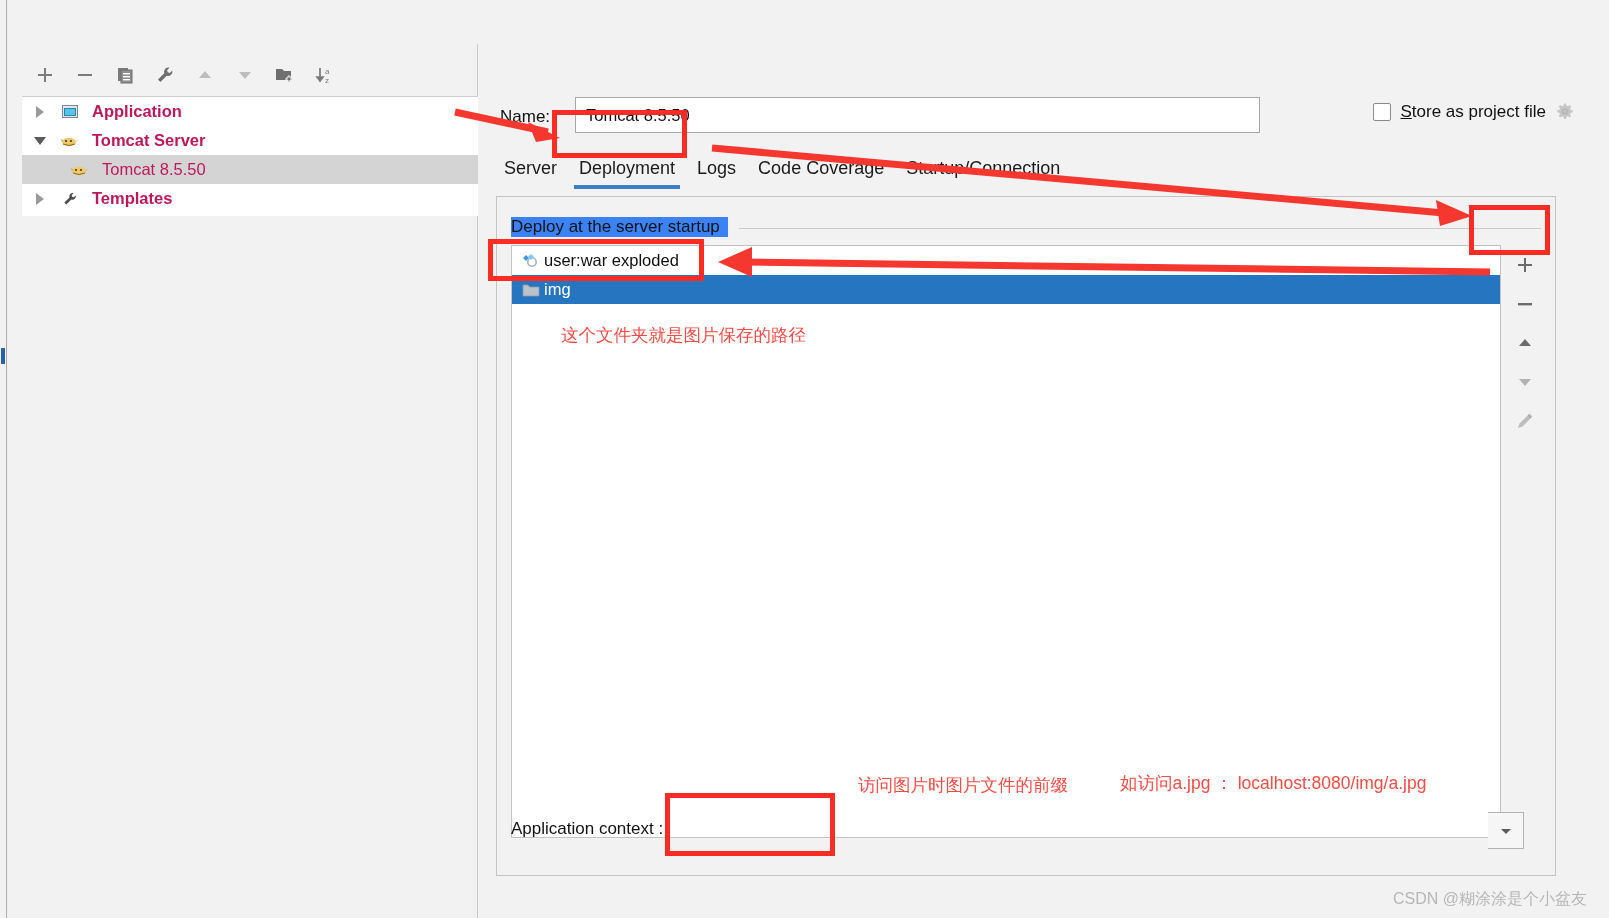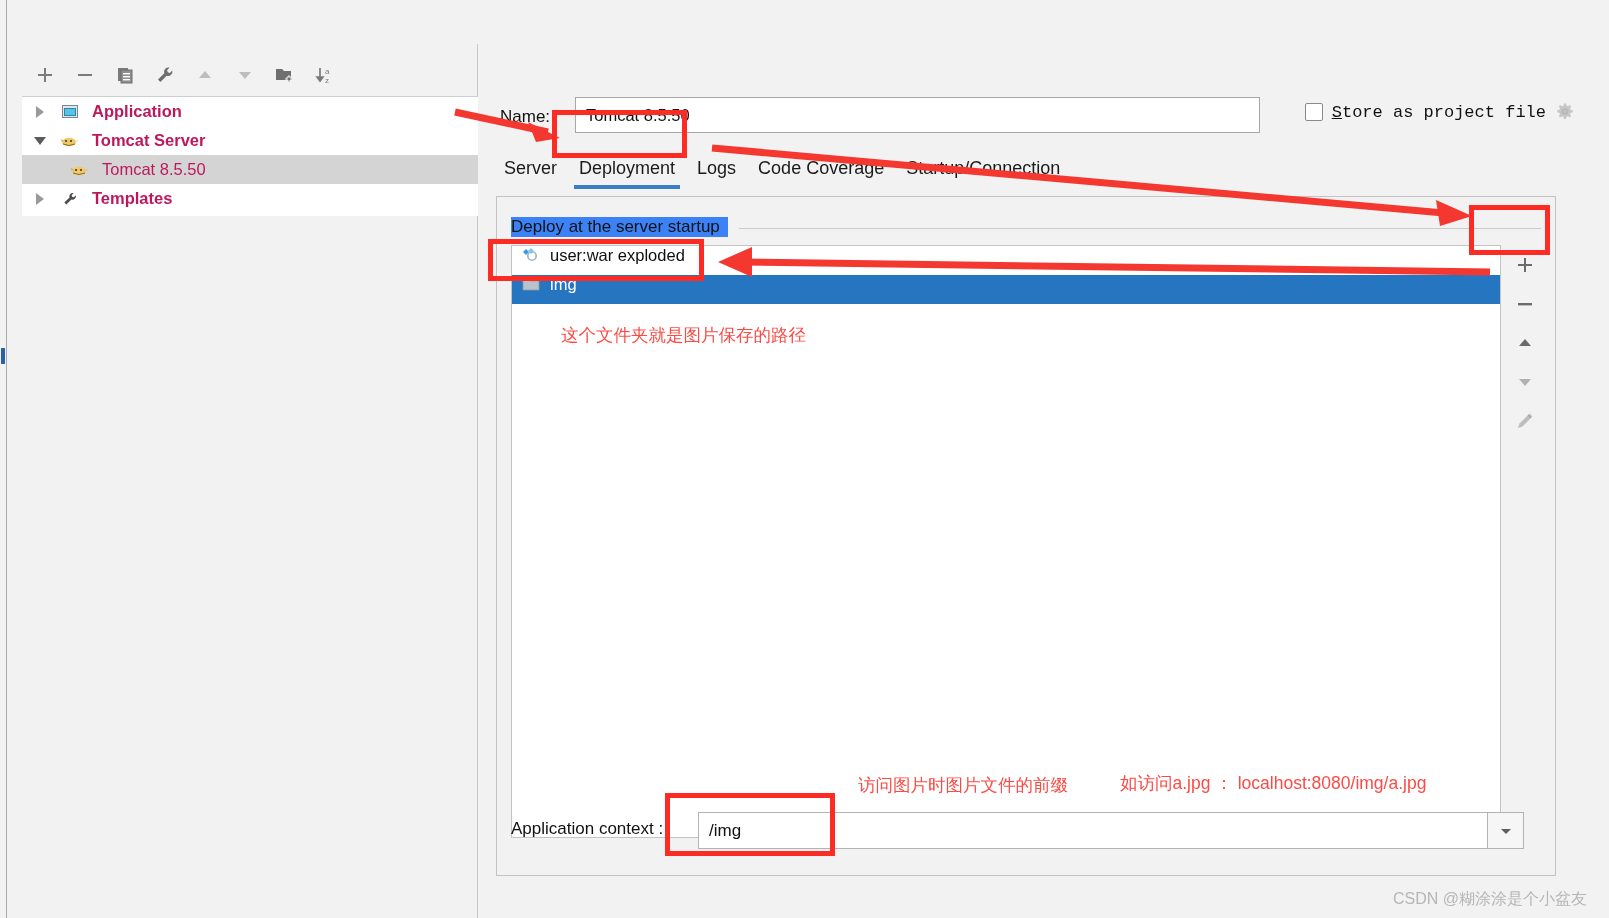--- a/index.html
+++ b/index.html
@@ -110,7 +110,7 @@
   .store-wrap {
     position: absolute; right: 34px; top: 58px;
     display: flex; align-items: center; gap: 9px;
-    font-size: 17px; color: #111; font-family: Liberation Mono, monospace;
+    font-size: 17px; color: #111;
   }
   .chk {
     width: 18px; height: 18px; background:#fff; border:1px solid #8a8a8a; border-radius:2px;

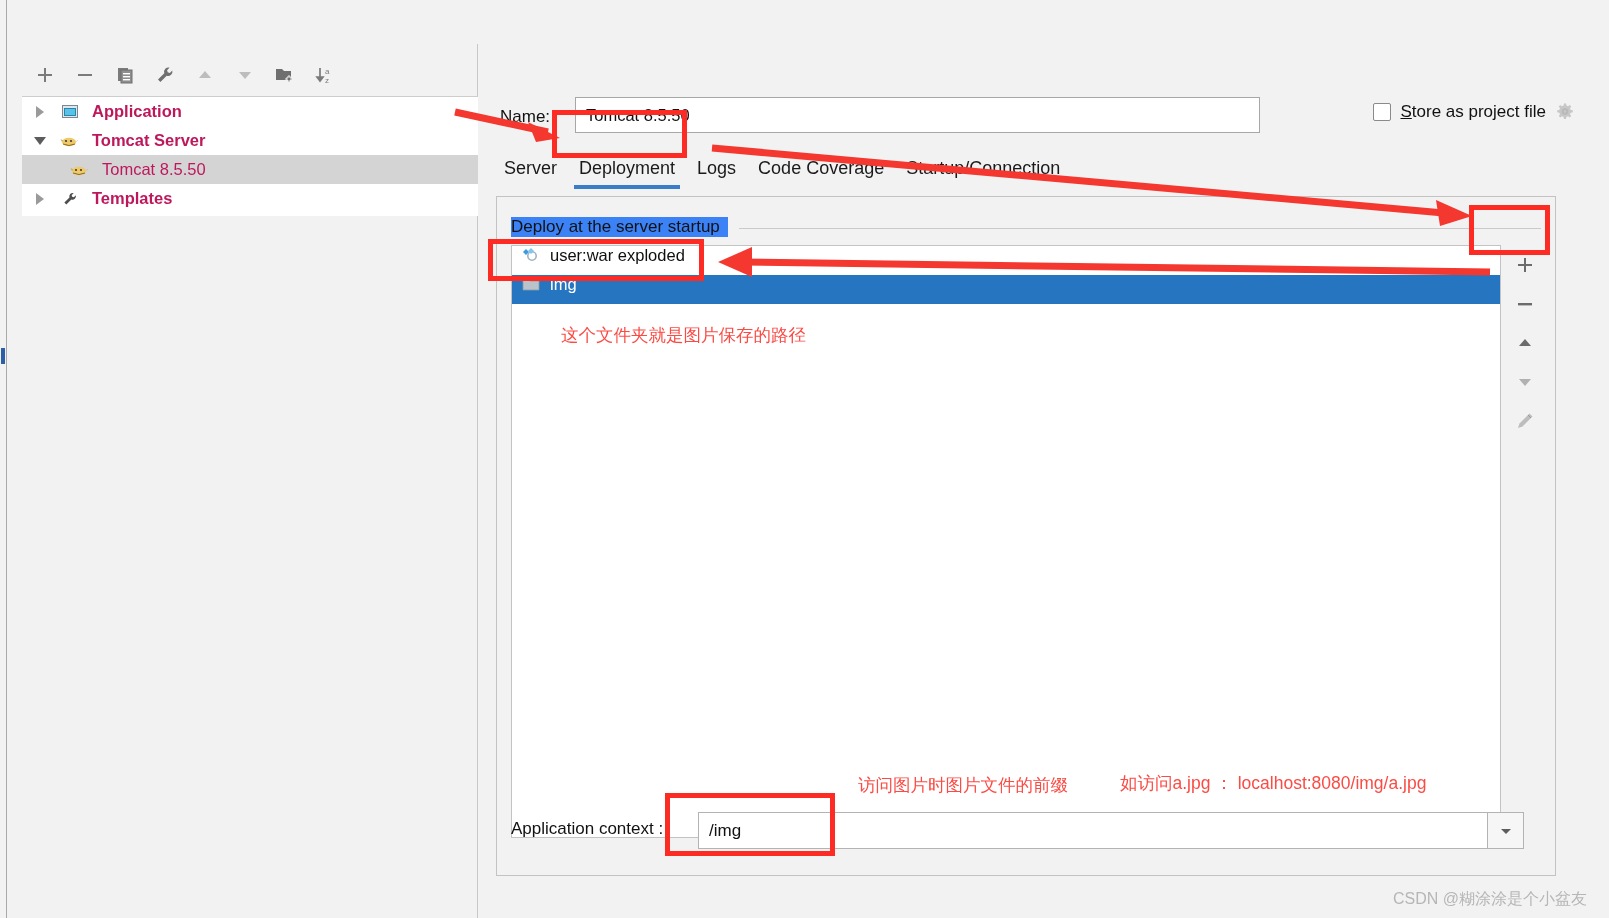--- a/index.html
+++ b/index.html
@@ -150,7 +150,7 @@
     background: #ffffff; border: 1px solid #c3c3c3;
   }
   .list-row {
-    height: 29px; display:flex; align-items:flex-start; gap: 9px; padding-left: 9px;
+    height: 29px; display:flex; align-items:center; gap: 3px; padding-left: 9px;
     font-size: 16.5px; color: #0f0f0f; cursor: pointer;
   }
   .list-row.selected { background: #2575c0; color: #ffffff; }

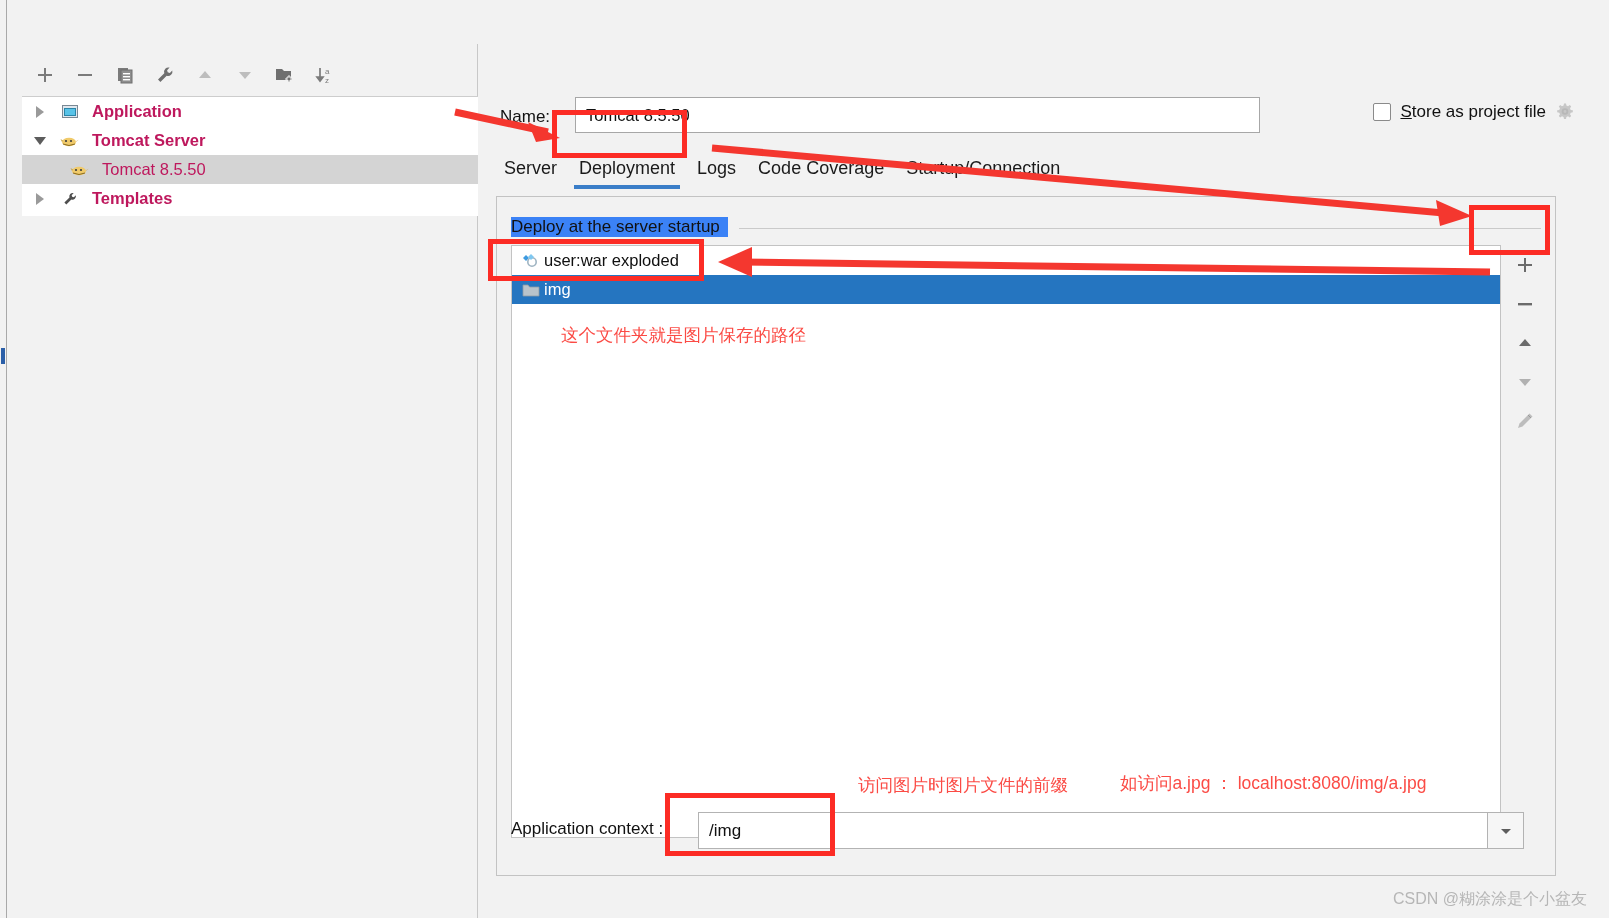--- a/index.html
+++ b/index.html
@@ -394,7 +394,6 @@
       </div>
 
       <div class="ctx-label">Application context :</div>
-      <input class="ctx-input" value="/img" style="">
       <div class="ctx-drop">
         <svg width="16" height="16" viewBox="0 0 16 16">
             <path d="M3 6l5 5 5-5z" fill="#5d5d5d"></path>

